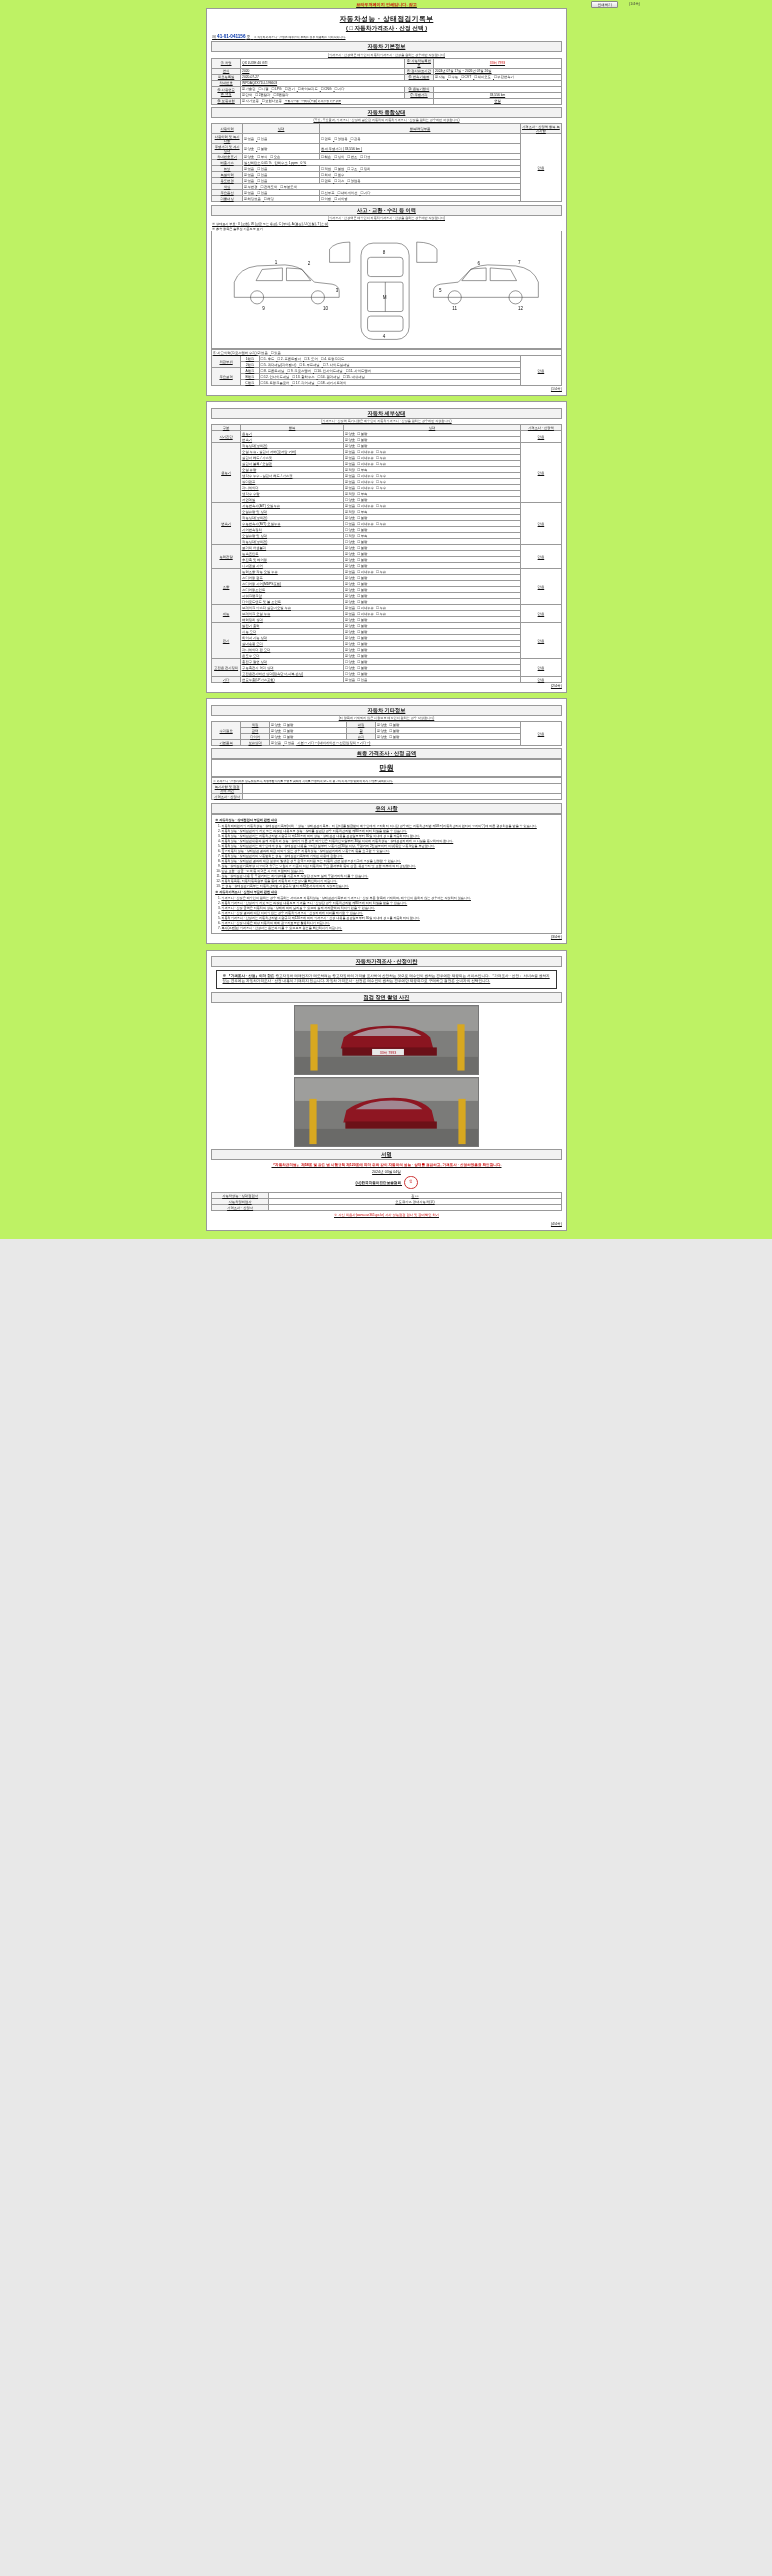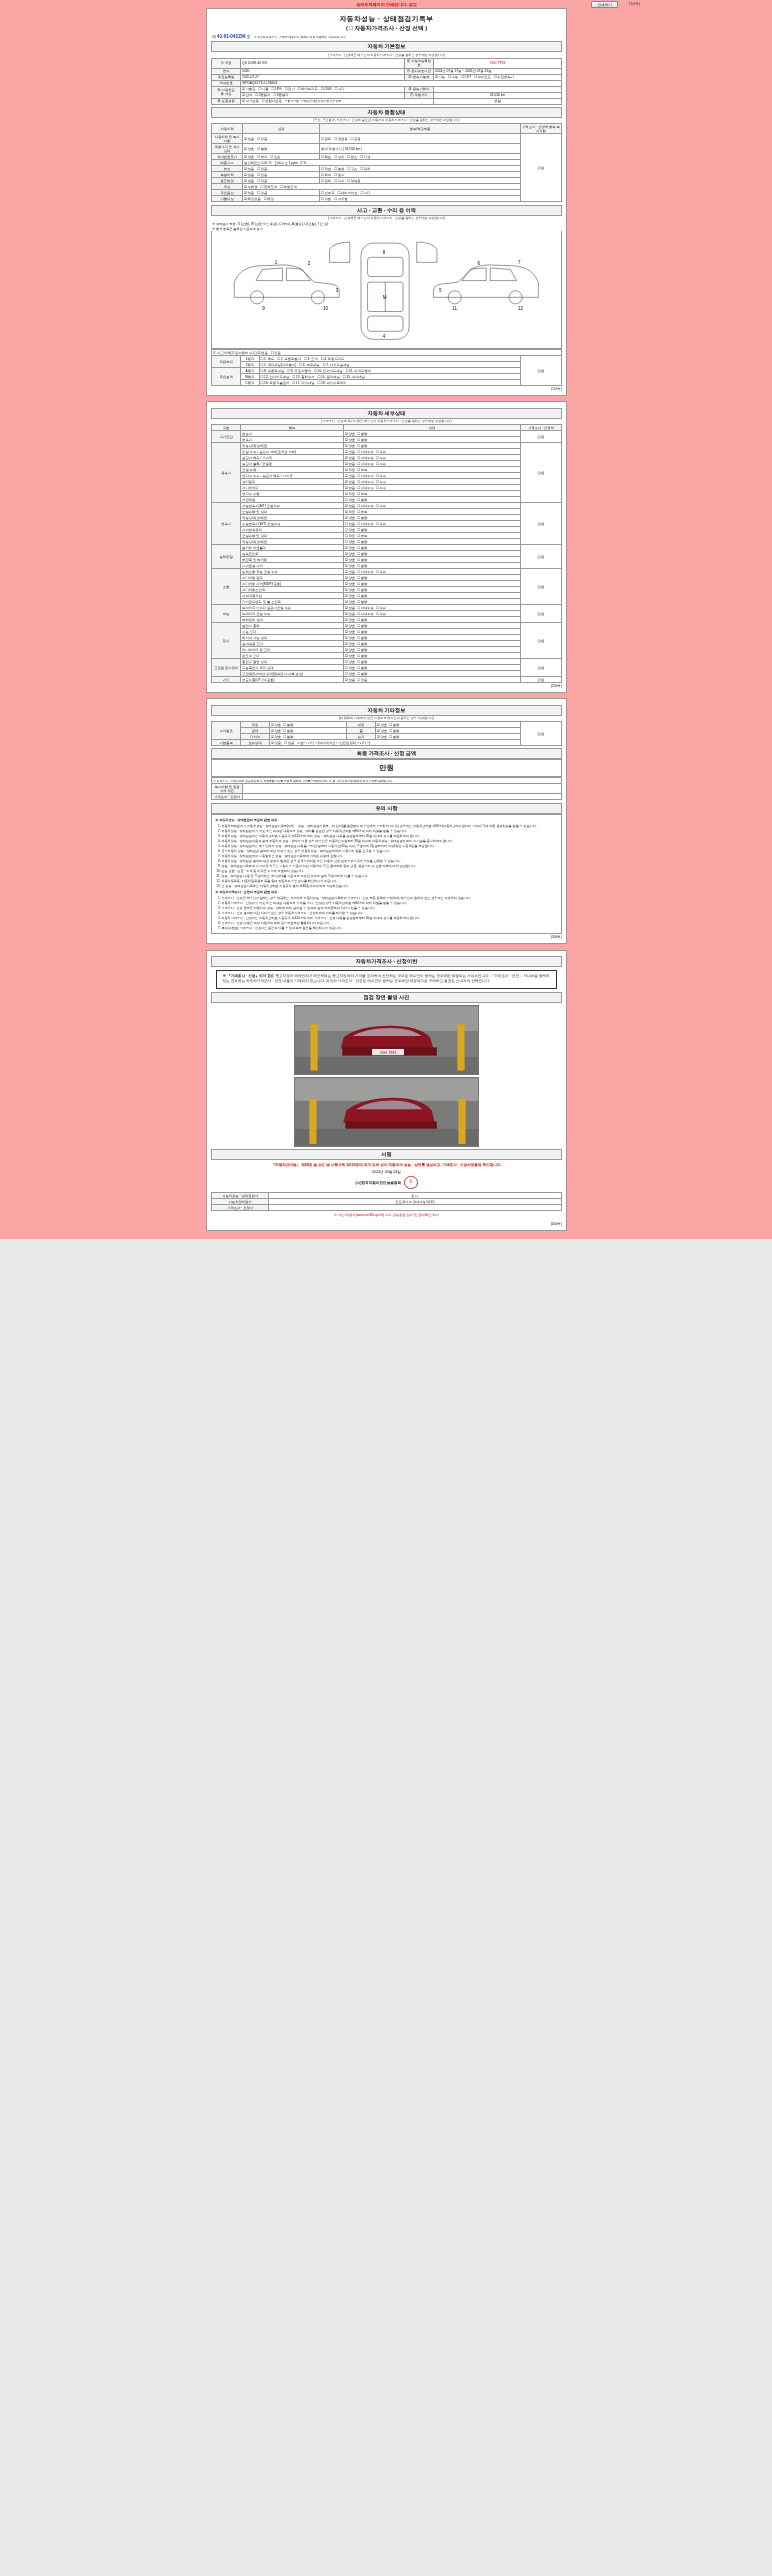--- a/index.html
+++ b/index.html
@@ -13,8 +13,9 @@
   }
   .page {
     width: 773px;
-    background: #fca5a5;
+    background: #bef264;
     padding: 0 0 3.1px 0;
+    text-decoration: underline;
   }
   .topbar {
     text-align: center;

